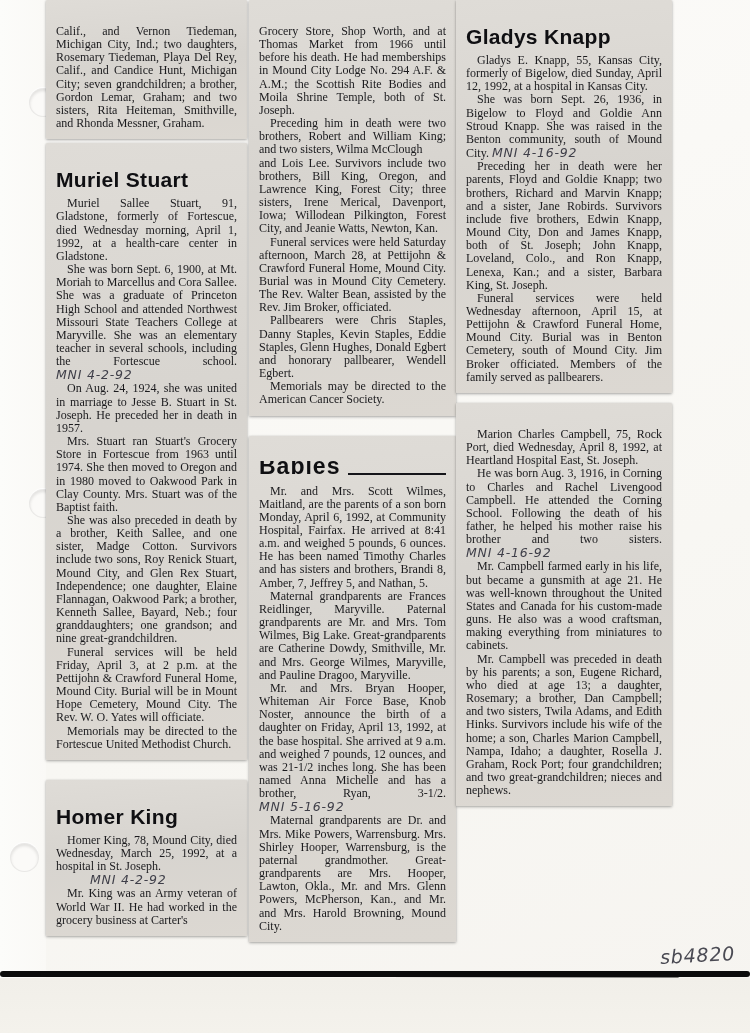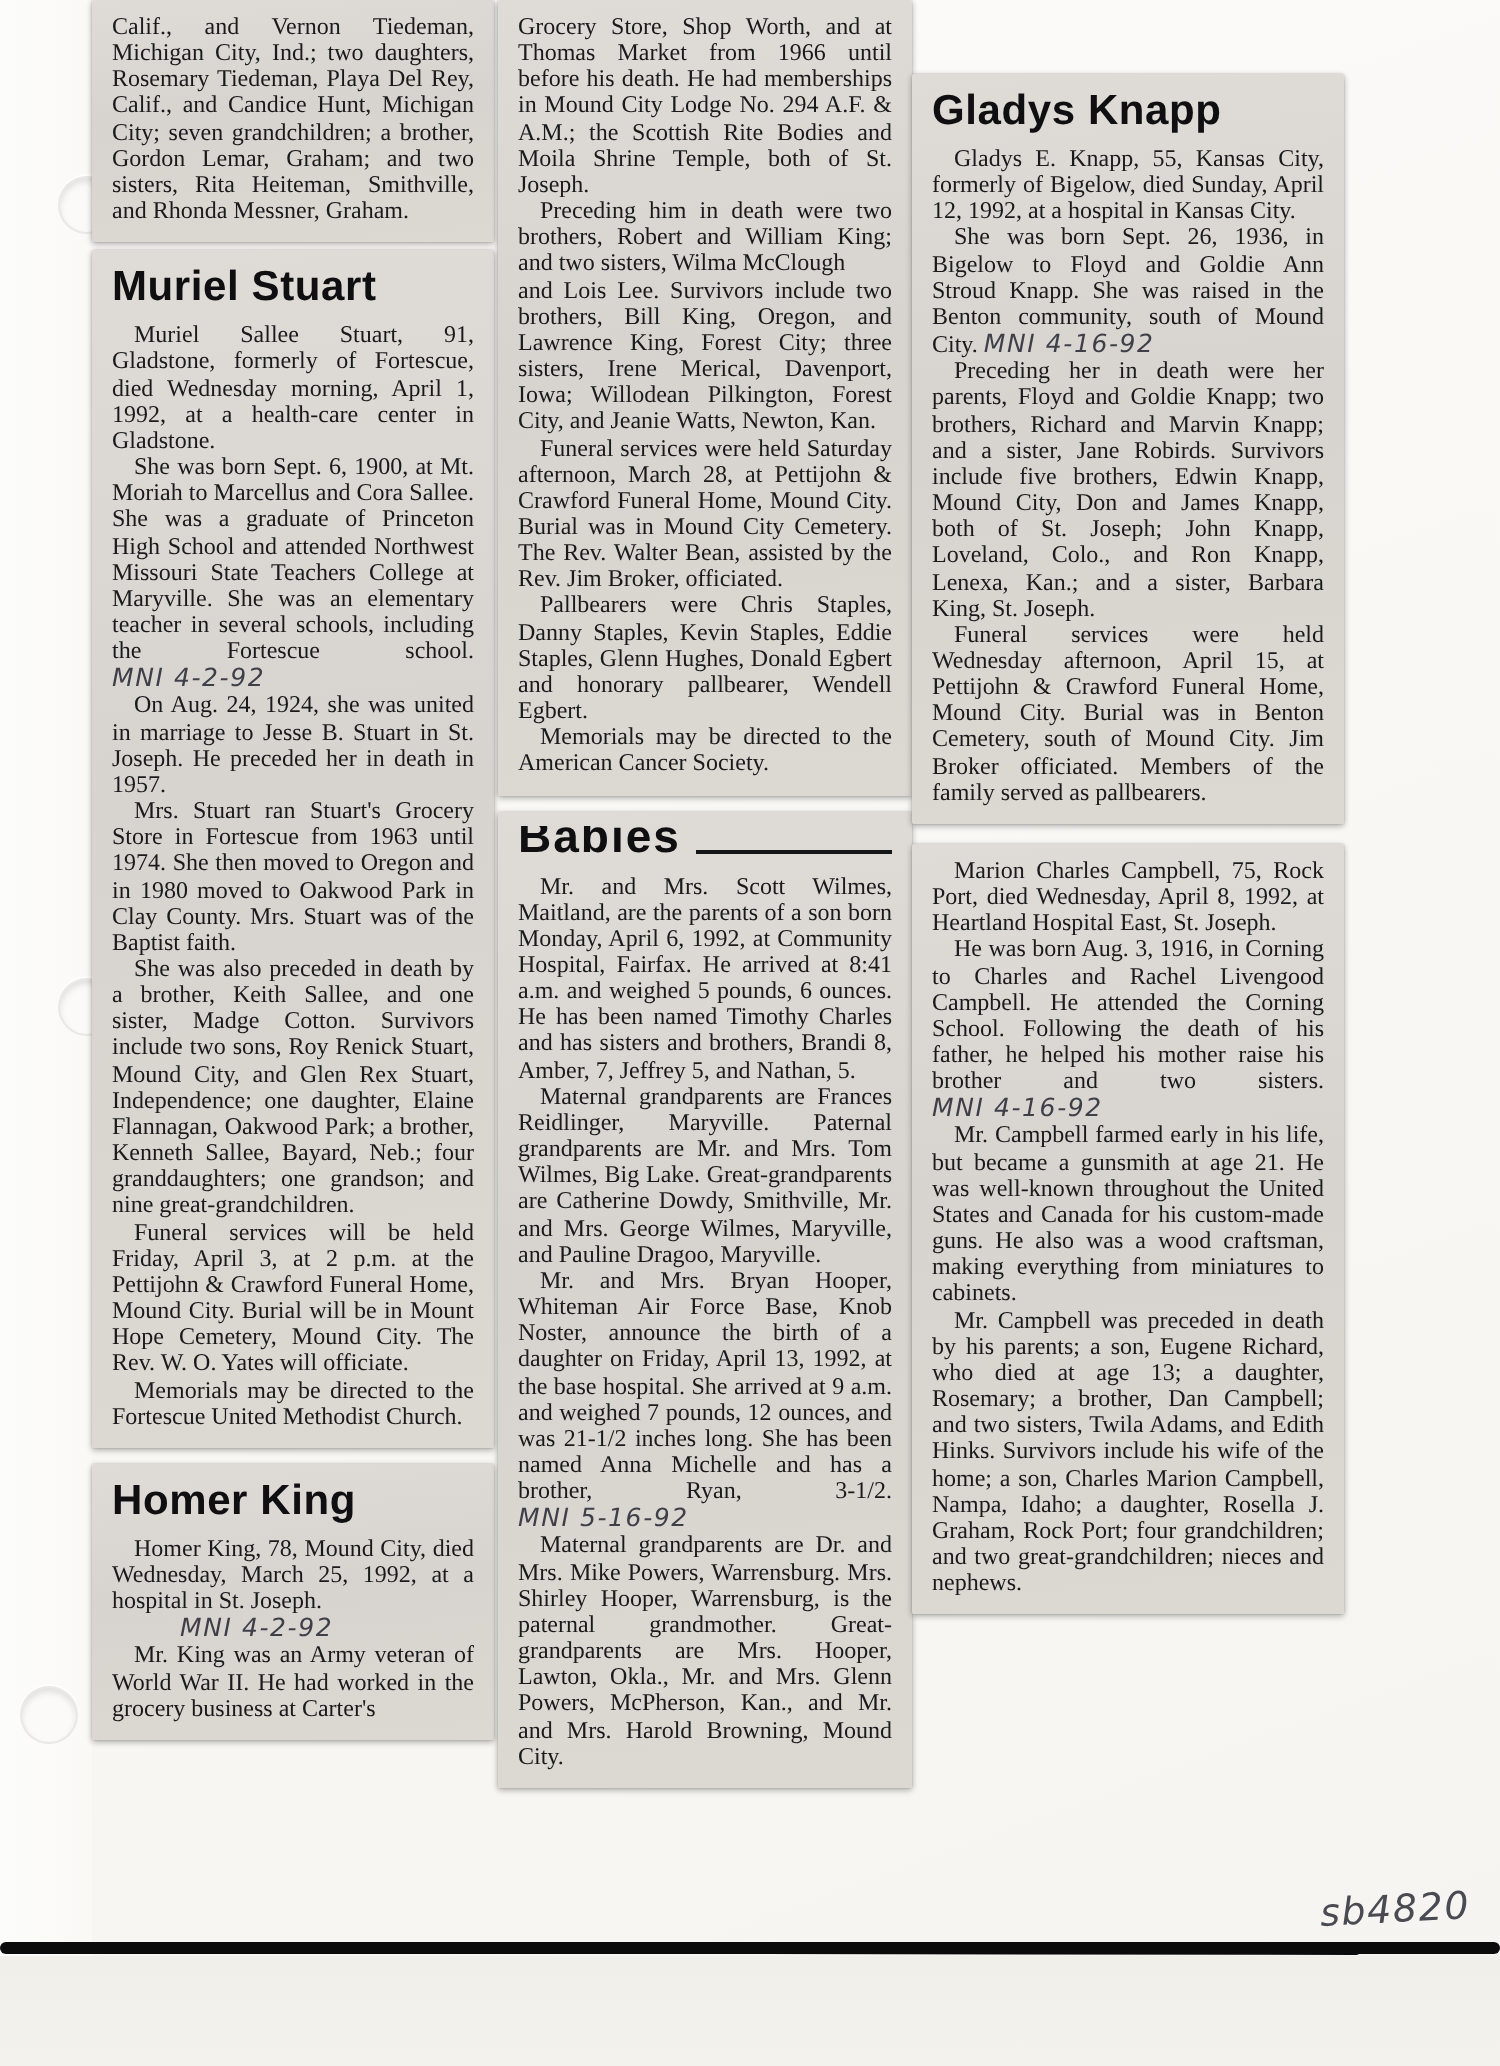--- a/index.html
+++ b/index.html
@@ -15,7 +15,7 @@
   .clip{
     background:linear-gradient(175deg,#dfdcd7 0%,#d7d4cf 45%,#dcd8d2 100%);
     box-shadow:0 1px 3px rgba(0,0,0,0.32), 0 0 1px rgba(0,0,0,0.2);
-    padding:7px 10px 9px;color:#17171a;border-radius:1px;
+    padding:25px 10px 9px;color:#17171a;border-radius:1px;
   }
   .mt14{margin-top:4px;}
   .mt8{margin-top:8px;}

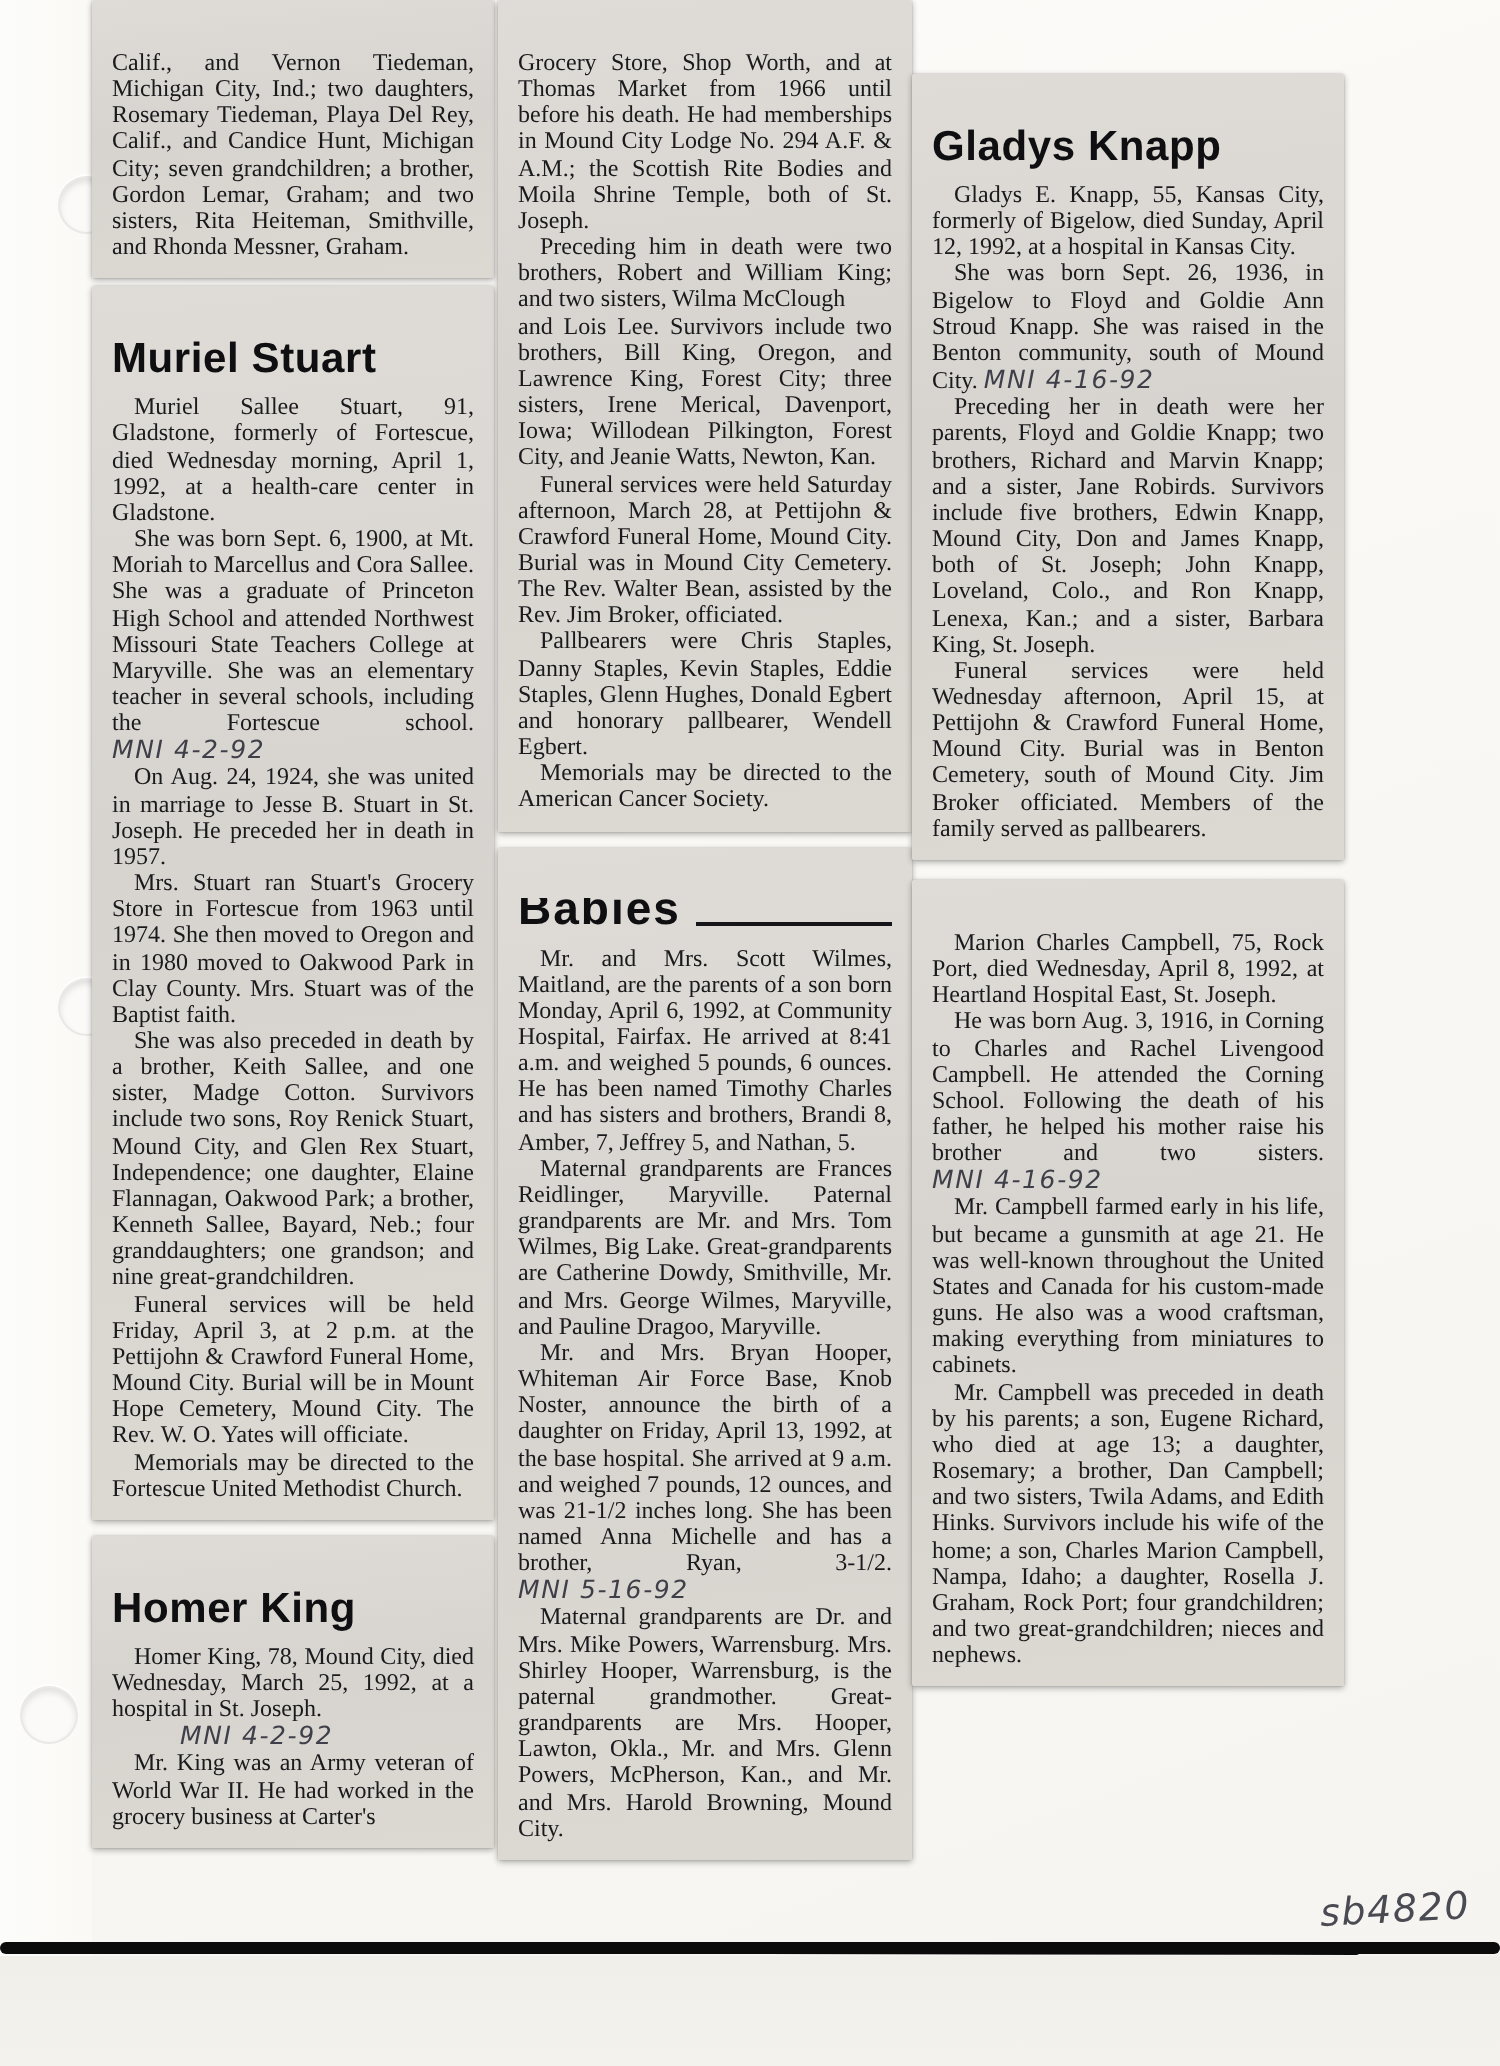--- a/index.html
+++ b/index.html
@@ -11,7 +11,7 @@
   .col{position:absolute;top:0;}
   .col-left{left:46px;width:201px;}
   .col-mid{left:249px;width:207px;}
-  .col-right{left:456px;width:216px;margin-top:37px;}
+  .col-right{left:456px;width:216px;}
   .clip{
     background:linear-gradient(175deg,#dfdcd7 0%,#d7d4cf 45%,#dcd8d2 100%);
     box-shadow:0 1px 3px rgba(0,0,0,0.32), 0 0 1px rgba(0,0,0,0.2);

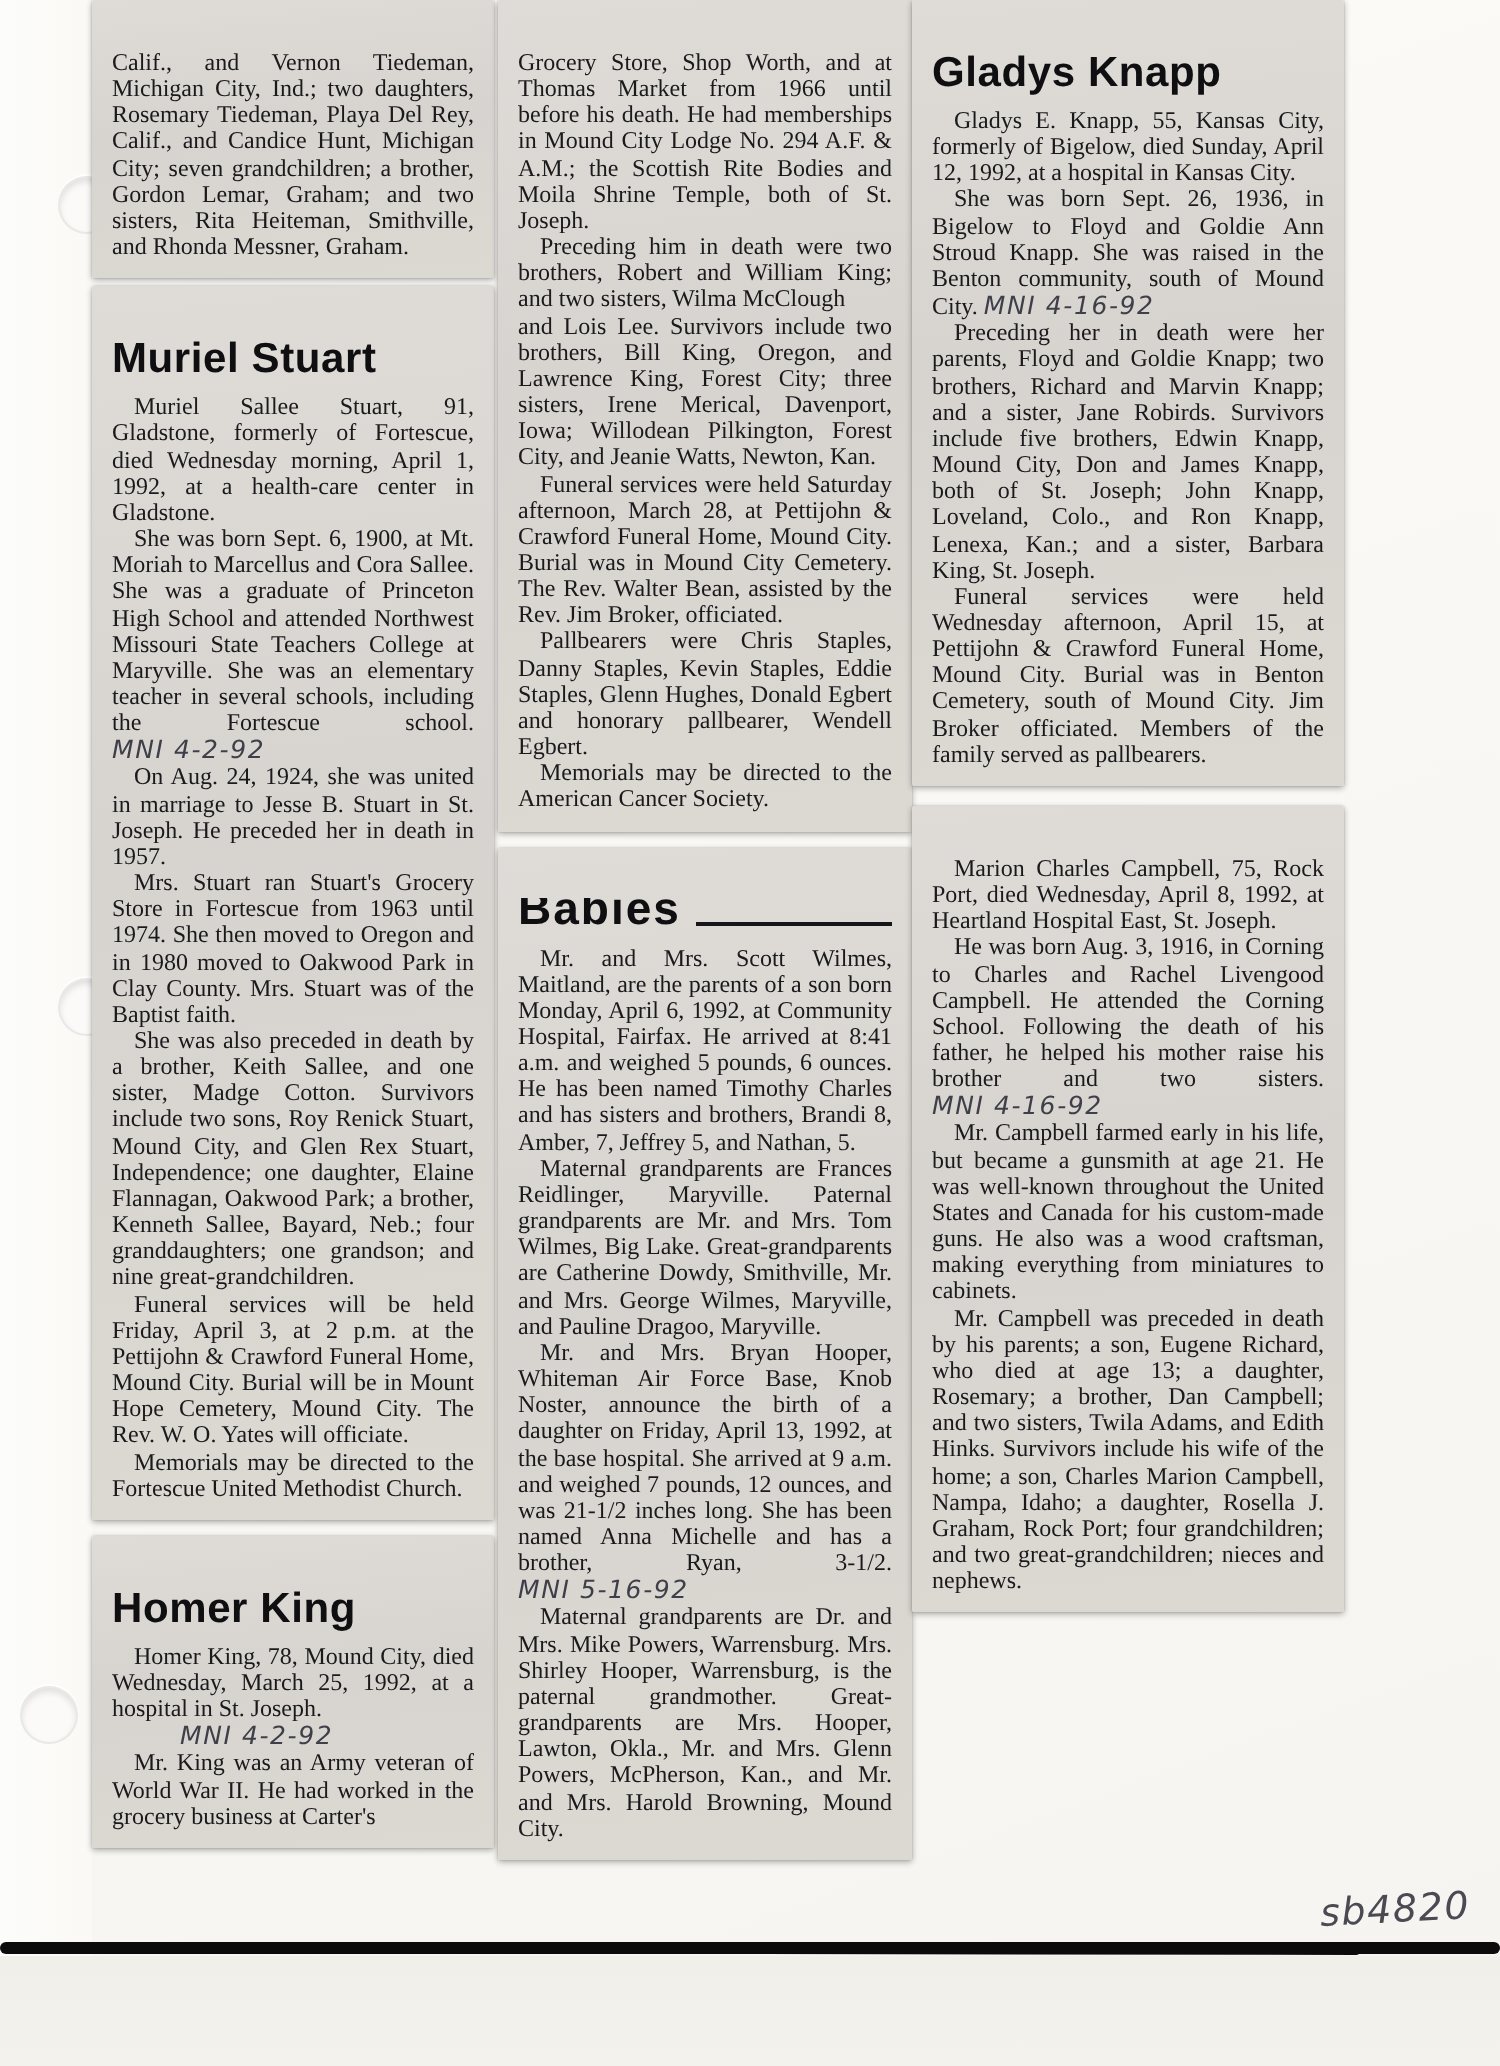--- a/index.html
+++ b/index.html
@@ -18,7 +18,7 @@
     padding:25px 10px 9px;color:#17171a;border-radius:1px;
   }
   .mt14{margin-top:4px;}
-  .mt8{margin-top:8px;}
+  .mt8{margin-top:20px;}
   .mt10{margin-top:10px;}
   .head{
     font-family:"Liberation Sans", sans-serif;font-weight:bold;

